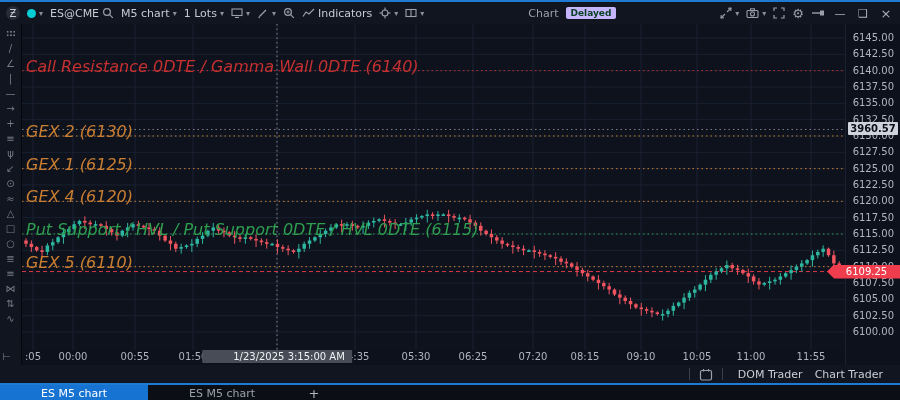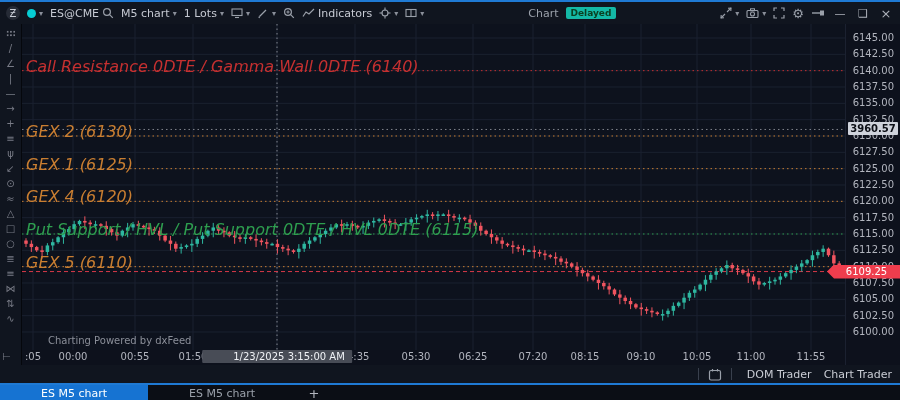--- a/index.html
+++ b/index.html
@@ -159,7 +159,7 @@
     </span>
     <span class="tb-sp"></span>
     <span style="color:#9aa0aa;">Chart</span>
-    <span class="badge" id="delayedbadge" style="background: #14b8a6; color: rgb(10, 64, 34);">Delayed</span>
+    <span class="badge" id="delayedbadge" style="background: #c4b5fd; color: rgb(10, 64, 34);">Delayed</span>
     <span class="tb-sp"></span>
     <span class="tb-btn">
       <span class="icon12">

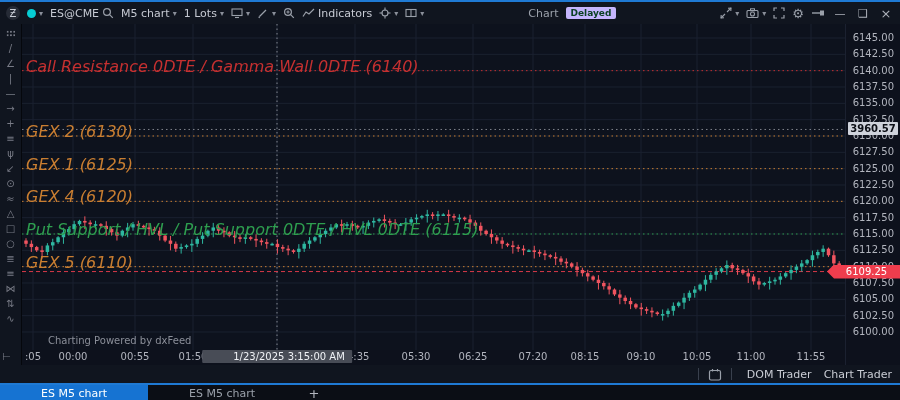--- a/index.html
+++ b/index.html
@@ -592,7 +592,6 @@
         <div class="lvl-label" style="left: 4px; top: 195.999px; color: rgb(46, 158, 79);">Put Support / HVL / Put Support 0DTE / HVL 0DTE (6115)</div>
         <div class="lvl-label" style="left: 4px; top: 228.665px; color: rgb(201, 126, 49);">GEX 5 (6110)</div>
       </div>
-    <div id="watermark">Charting Powered by dxFeed</div>
   </div>
 
   <div id="paxis">

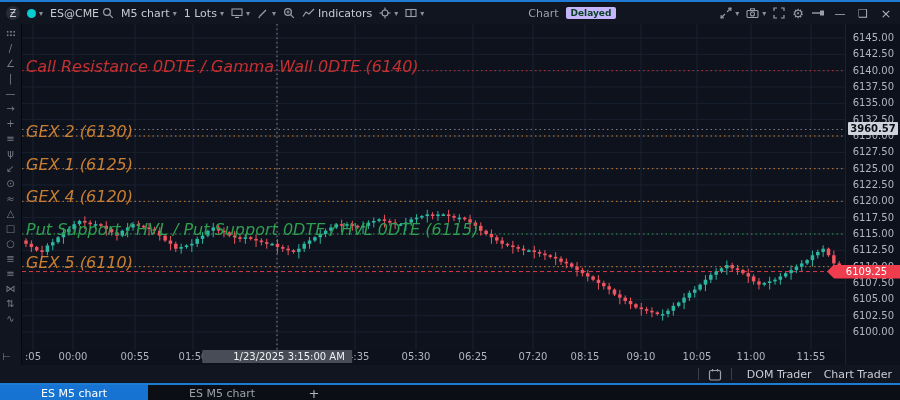--- a/index.html
+++ b/index.html
@@ -656,7 +656,7 @@
       </span>
       <span class="vsep"></span>
       <span class="bb-link">DOM Trader</span>
-      <span class="bb-link" style="padding-right:8px;">Chart Trader</span>
+      <span class="bb-link" style="padding-right:17px;">Chart Trader</span>
     </div>
   </div>
 

